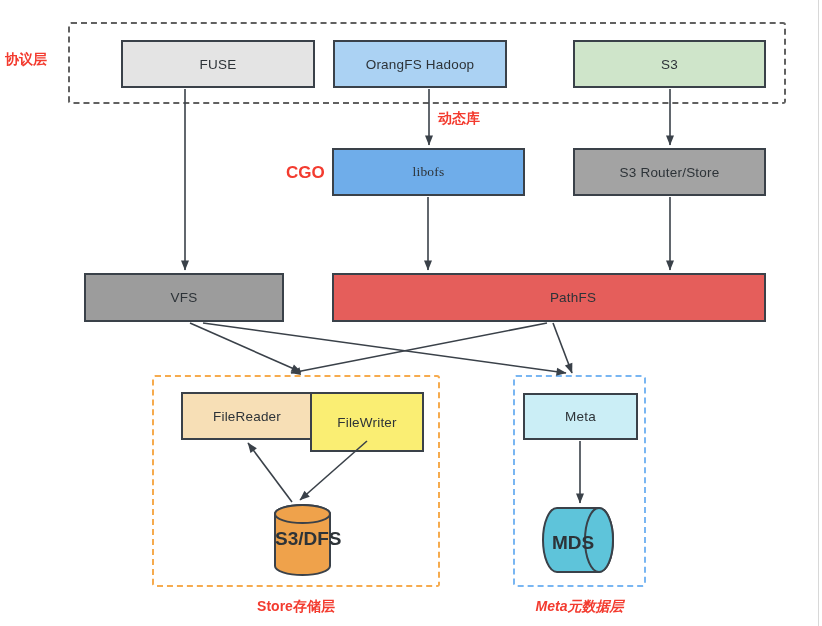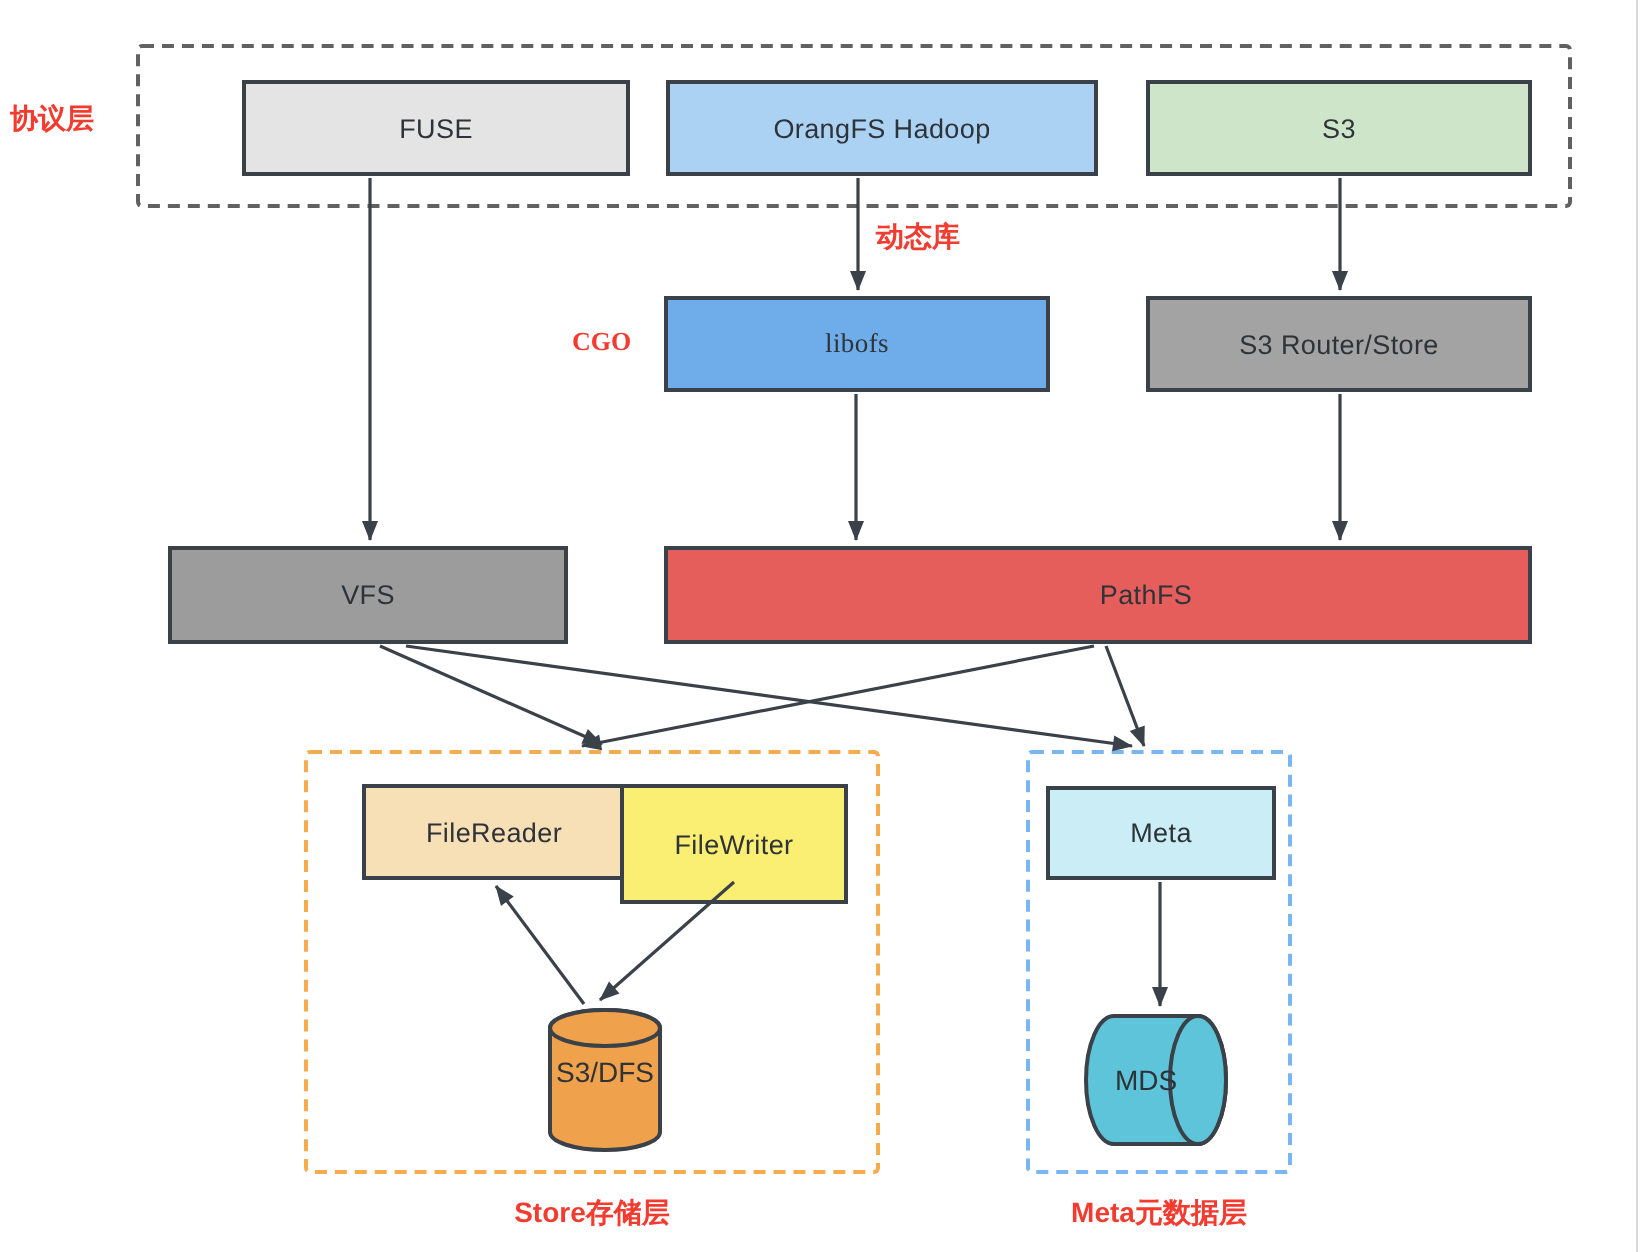--- a/index.html
+++ b/index.html
@@ -39,7 +39,7 @@
   <div class="red-label centered" style="left:513px;top:598px;width:133px;">Meta元数据层</div>
 
   <div class="node" style="left: 88px; top: 40px; width: 194px; height: 48px; background-color: rgb(228, 228, 228); margin-left: 33px;">FUSE</div>
-  <div class="node" style="left: 333px; top: 40px; width: 216px; height: 48px; background-color: rgb(171, 210, 243); text-align: center;">OrangFS Hadoop</div>
+  <div class="node" style="left: 333px; top: 40px; width: 174px; height: 48px; background-color: rgb(171, 210, 243); text-align: center;">OrangFS Hadoop</div>
   <div class="node" style="left: 573px; top: 40px; width: 193px; height: 48px; background-color: rgb(207, 229, 202);">S3</div>
 
   <div class="node" style="left: 332px; top: 148px; width: 193px; height: 48px; background-color: rgb(111, 173, 234); font-family: Liberation Serif, serif;">libofs</div>

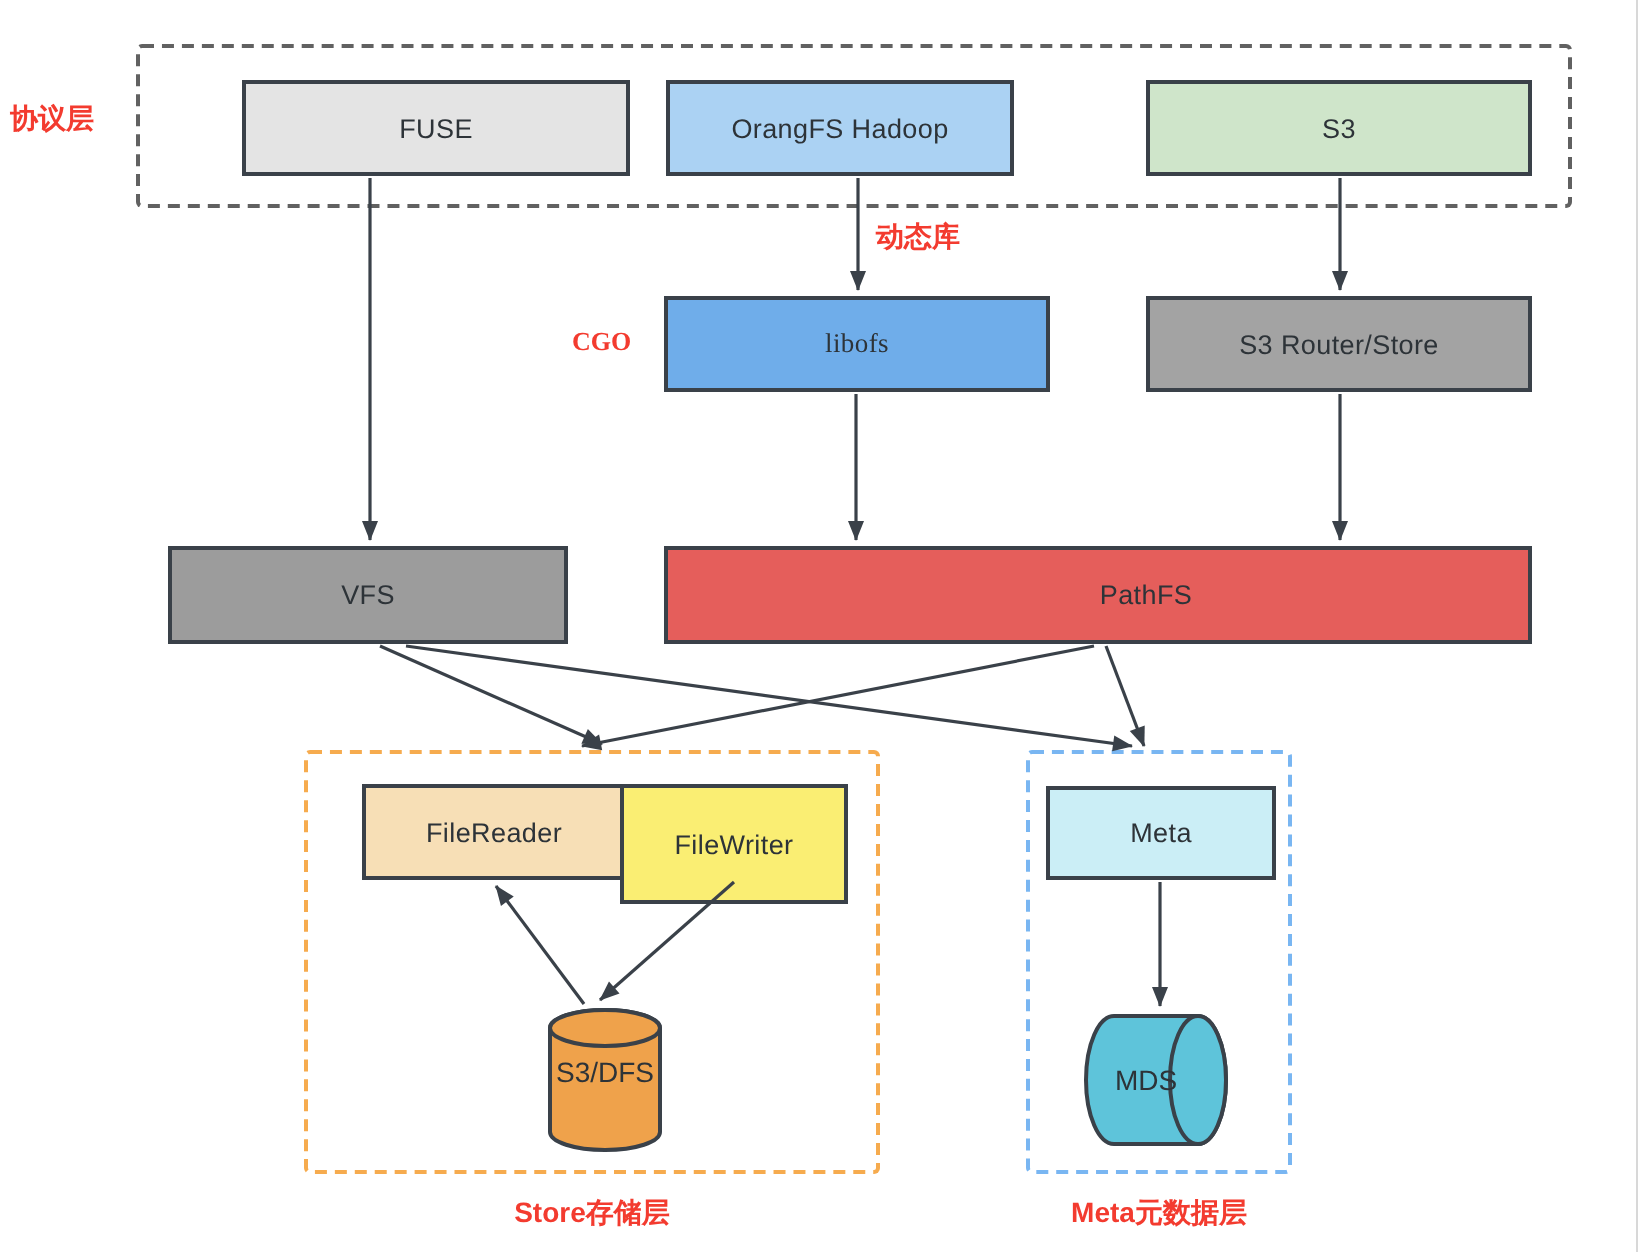--- a/index.html
+++ b/index.html
@@ -34,7 +34,7 @@
 
   <div class="red-label" style="left:5px;top:51px;">协议层</div>
   <div class="red-label" style="left:438px;top:110px;">动态库</div>
-  <div class="red-label" style="left:286px;top:163px;font-size:13px;font-family:Liberation Serif, serif;">CGO</div>
+  <div class="red-label" style="left:286px;top:163px;font-size:17px;">CGO</div>
   <div class="red-label centered" style="left:152px;top:598px;width:288px;">Store存储层</div>
   <div class="red-label centered" style="left:513px;top:598px;width:133px;">Meta元数据层</div>
 

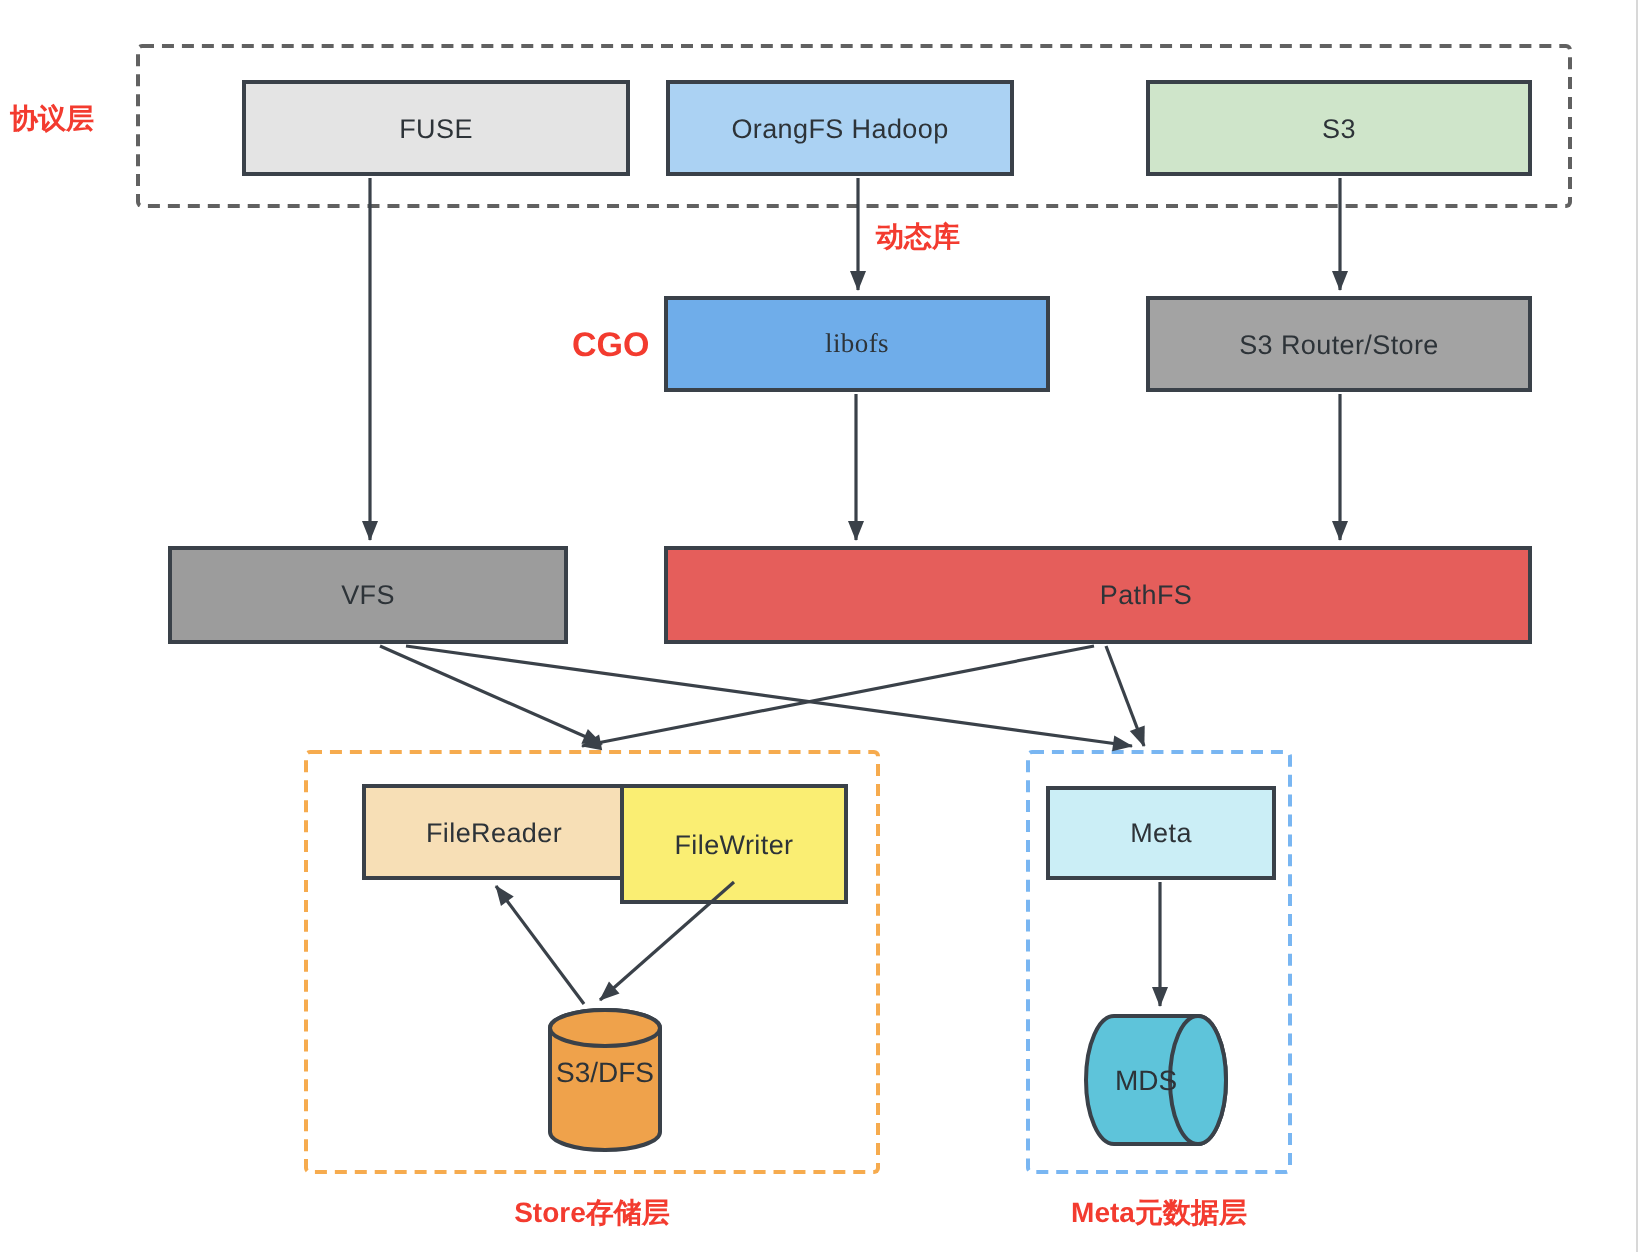--- a/index.html
+++ b/index.html
@@ -17,7 +17,7 @@
     position:absolute;color:#f33b2f;font-size:14px;font-weight:600;white-space:nowrap;
   }
   .cyl-label{
-    position:absolute;font-size:14px;color:#2d3338;text-align:center;
+    position:absolute;font-size:19px;color:#2d3338;text-align:center;font-weight:bold;
   }
   .edges-svg{position:absolute;left:0;top:0;pointer-events:none;}
   .window-edge{position:absolute;top:0;right:3px;width:1px;height:626px;background:#d8d8d8;}

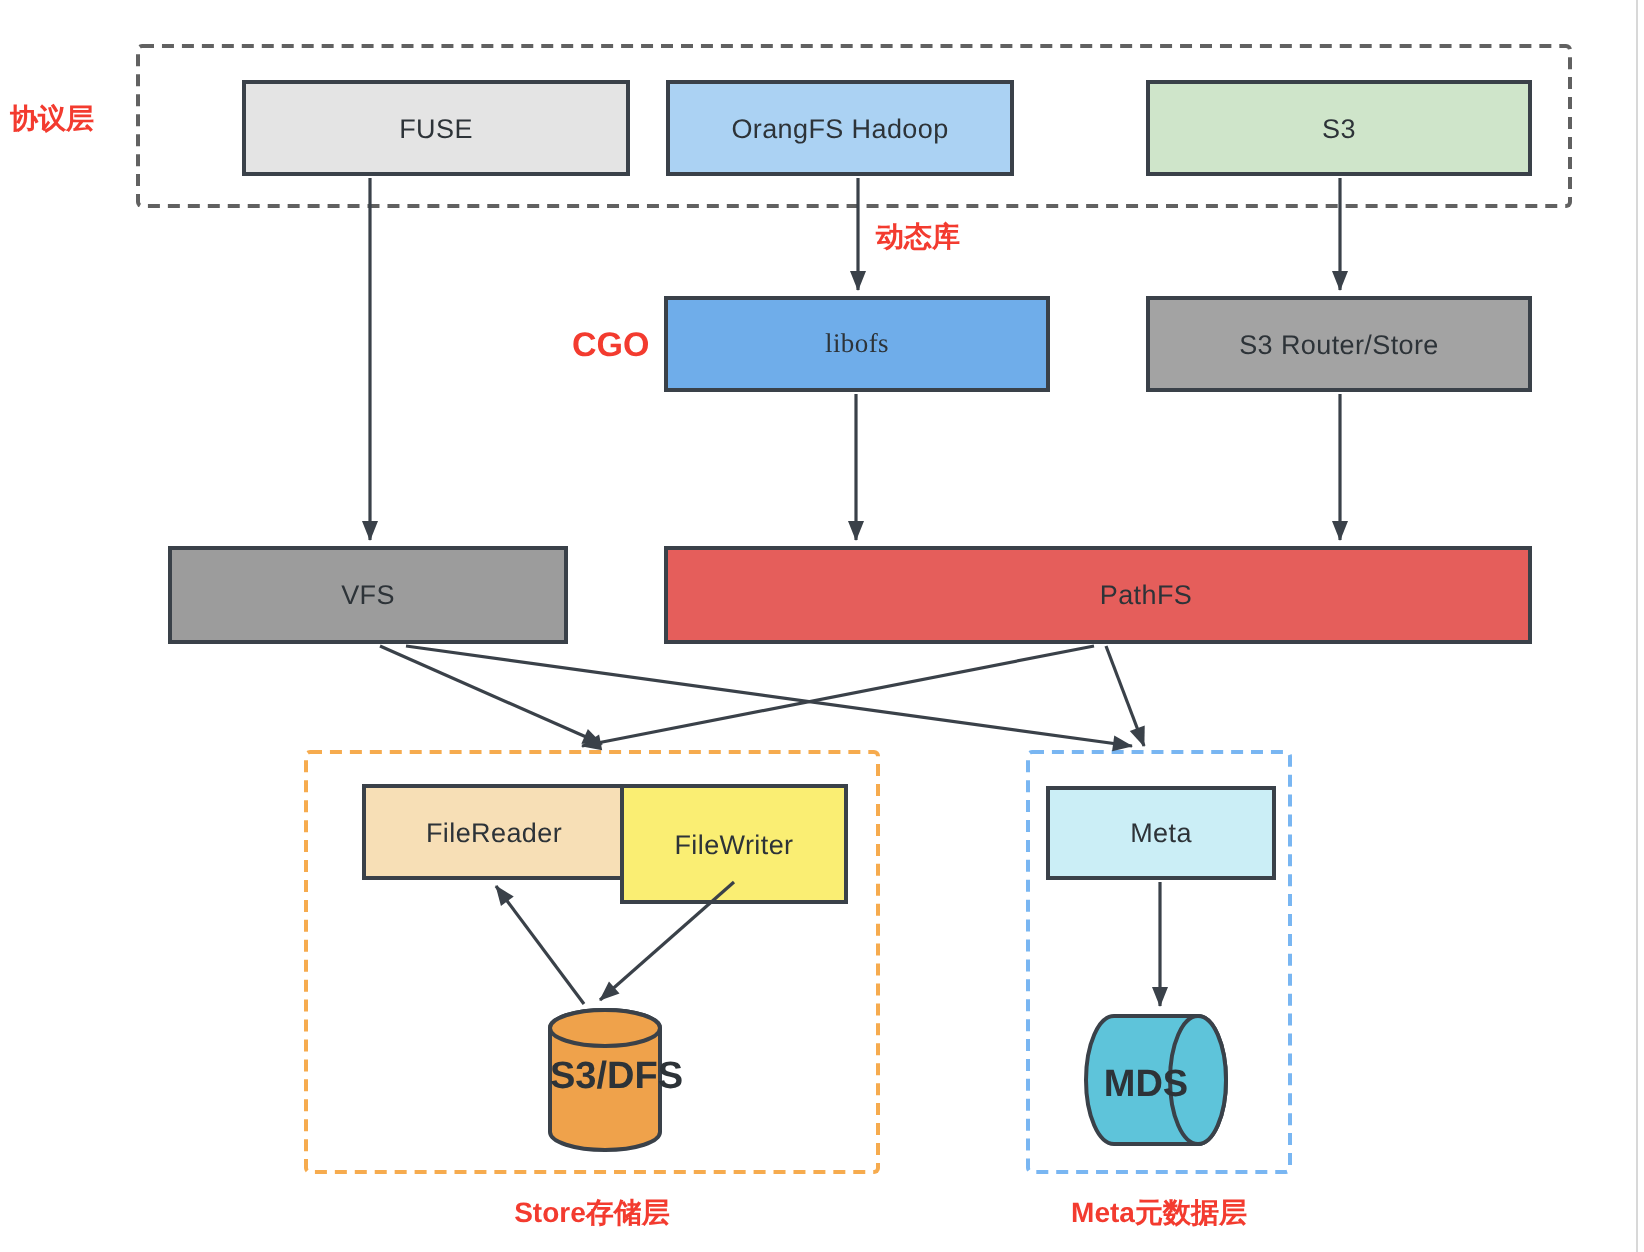--- a/index.html
+++ b/index.html
@@ -36,7 +36,7 @@
   <div class="red-label" style="left:438px;top:110px;">动态库</div>
   <div class="red-label" style="left:286px;top:163px;font-size:17px;">CGO</div>
   <div class="red-label centered" style="left:152px;top:598px;width:288px;">Store存储层</div>
-  <div class="red-label centered" style="left:513px;top:598px;width:133px;">Meta元数据层</div>
+  <div class="red-label centered" style="left:513px;top:598px;width:133px;font-style:italic;">Meta元数据层</div>
 
   <div class="node" style="left: 88px; top: 40px; width: 194px; height: 48px; background-color: rgb(228, 228, 228); margin-left: 33px;">FUSE</div>
   <div class="node" style="left: 333px; top: 40px; width: 174px; height: 48px; background-color: rgb(171, 210, 243); text-align: center;">OrangFS Hadoop</div>

